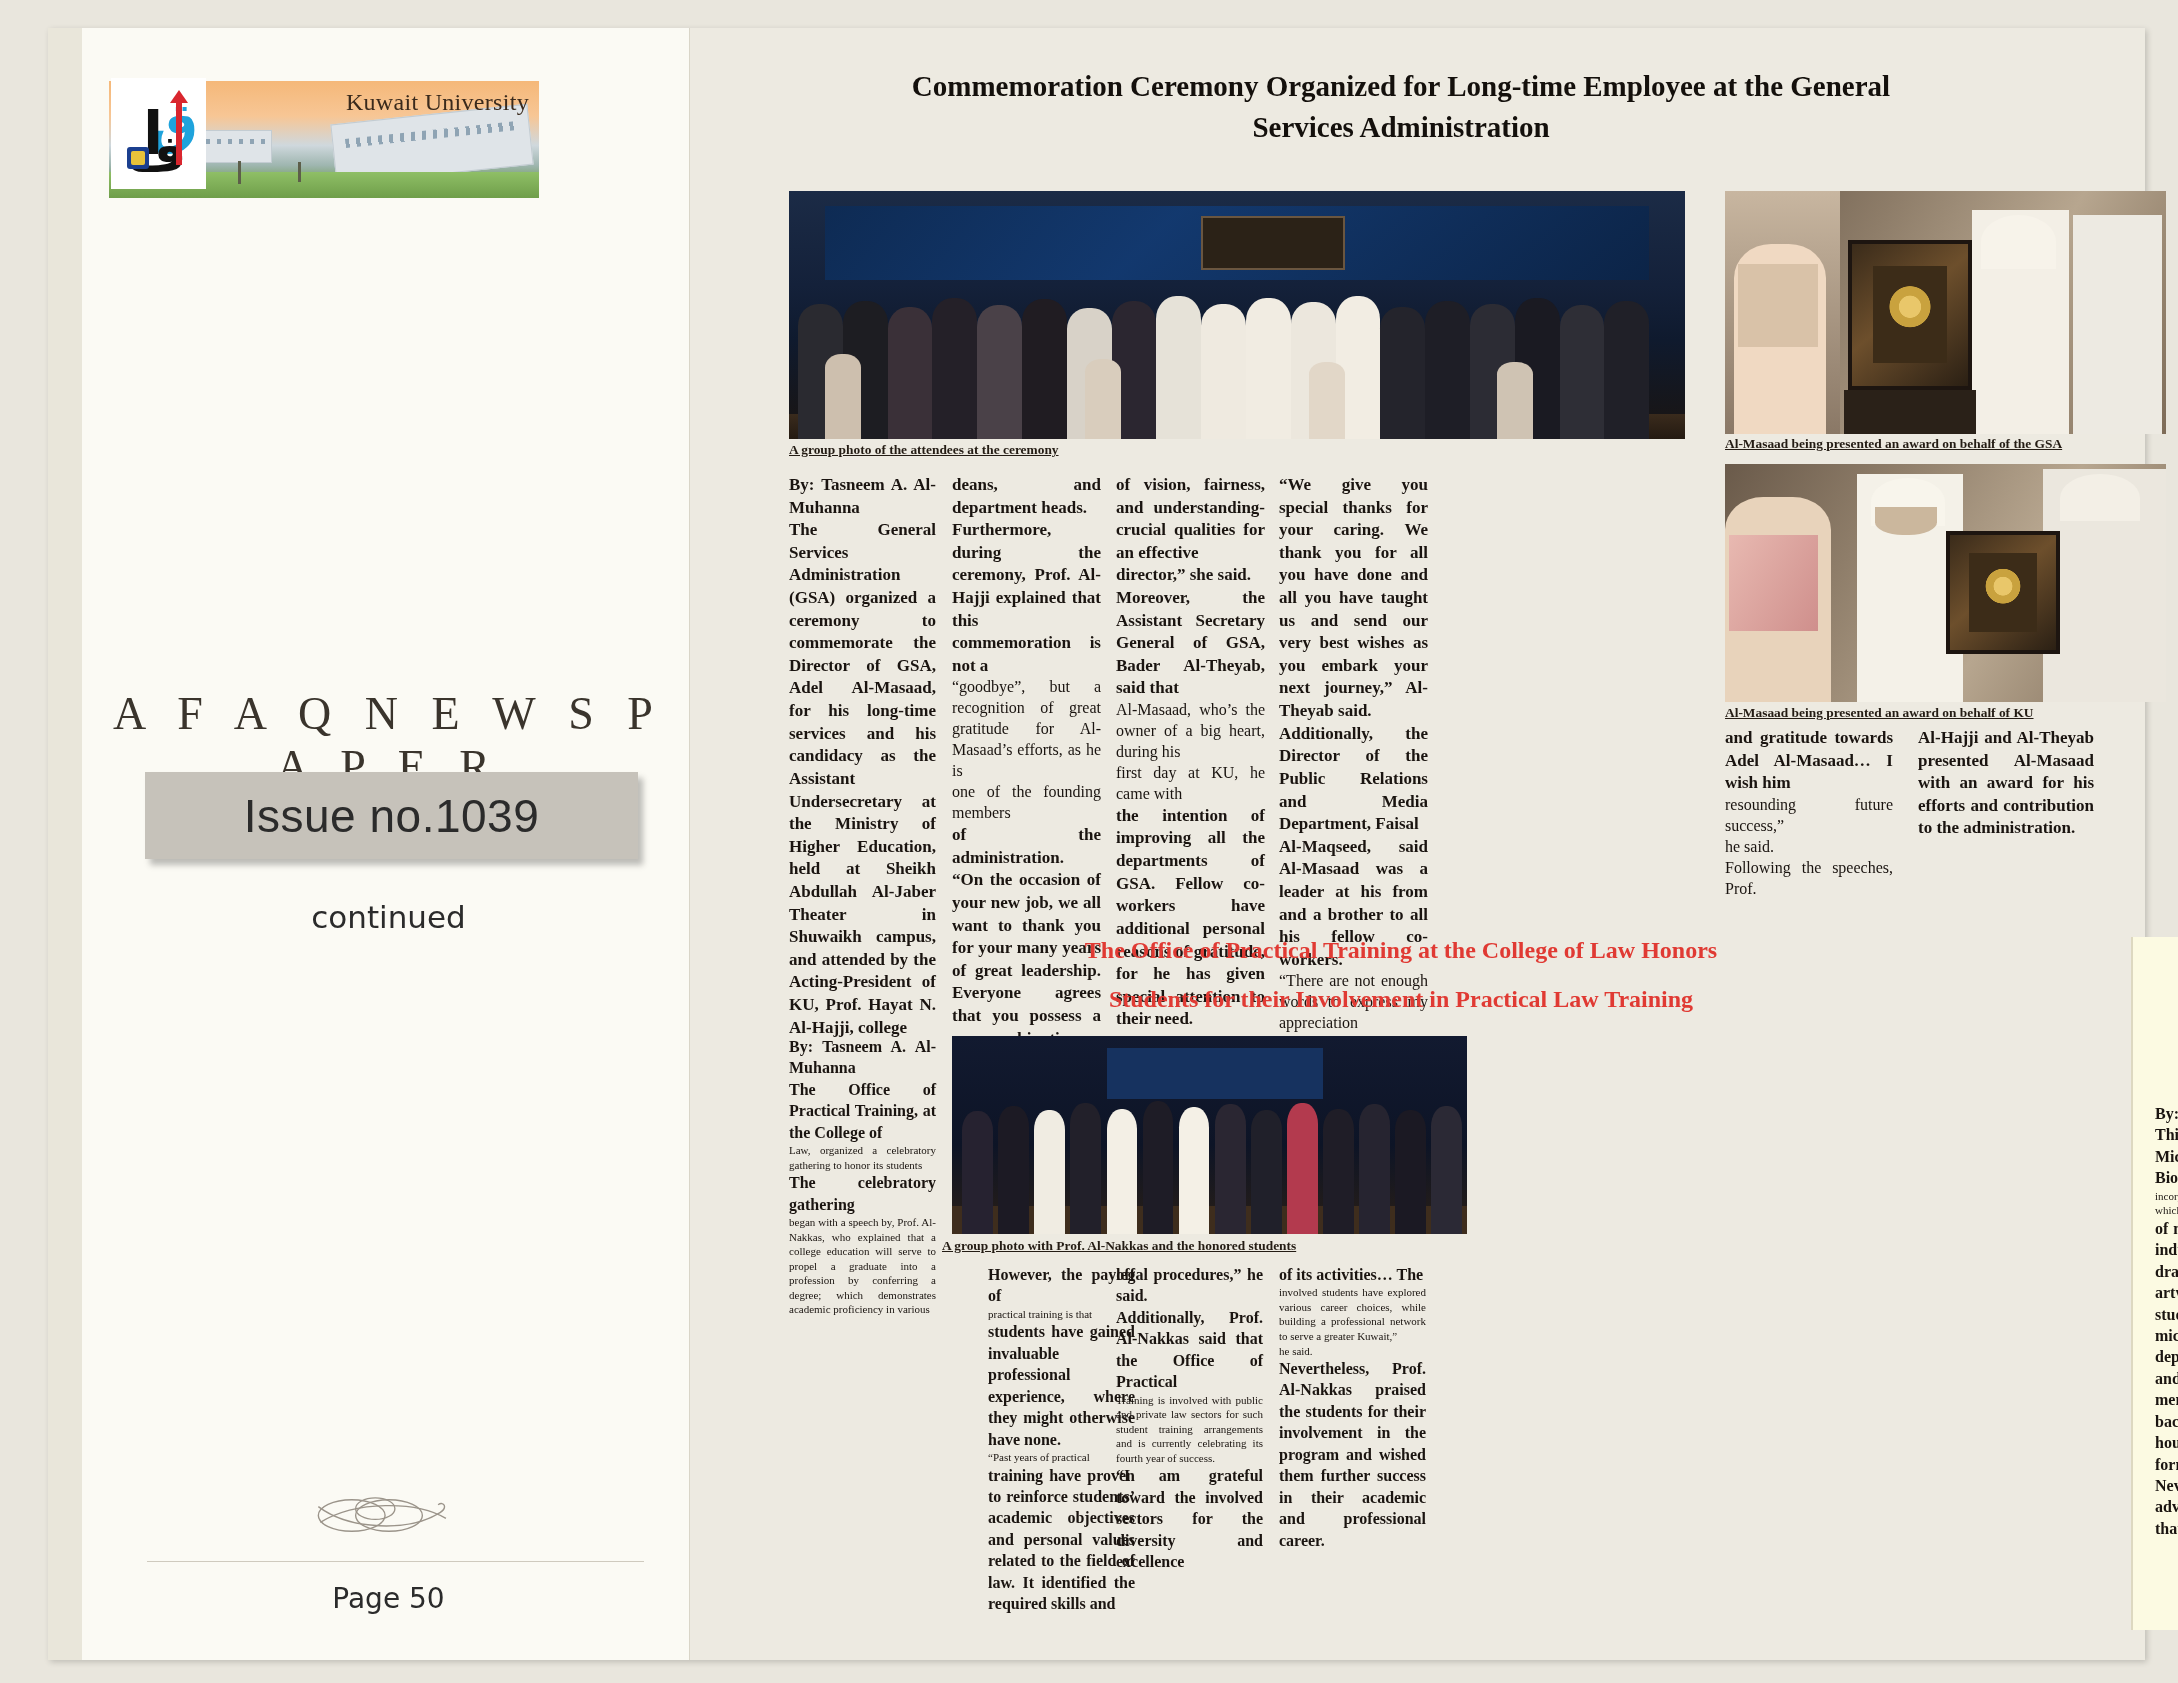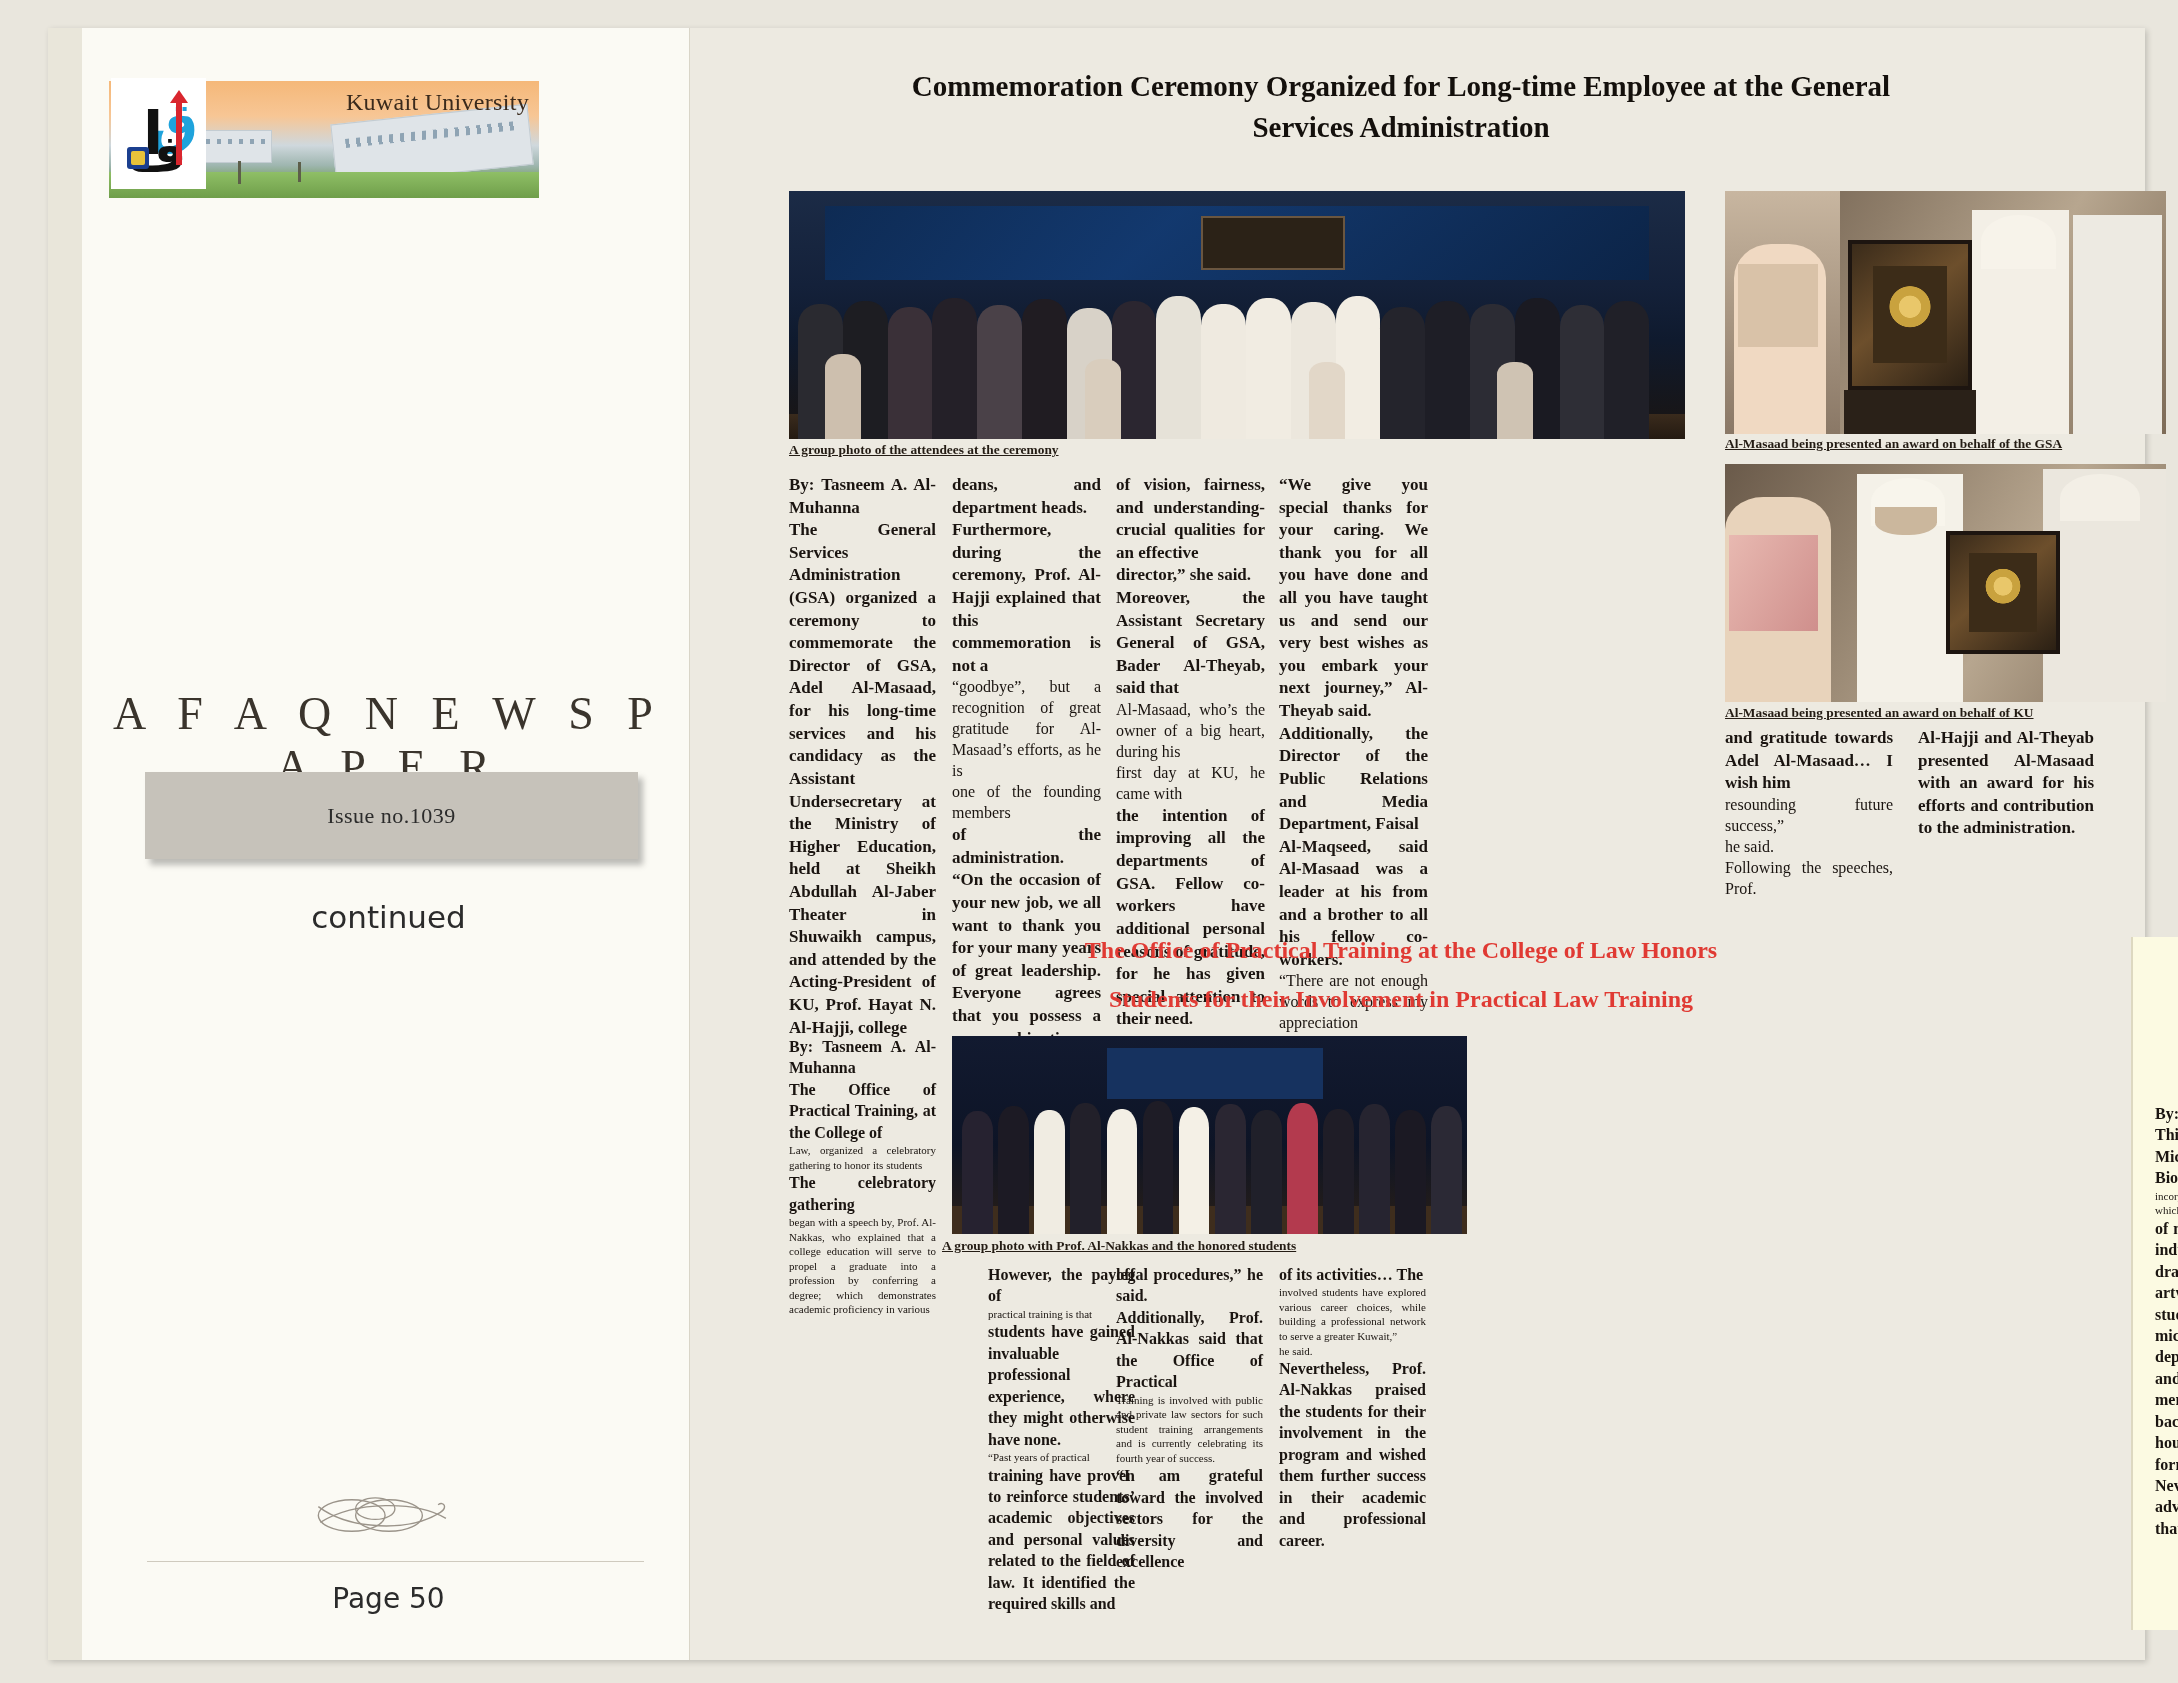--- a/index.html
+++ b/index.html
@@ -93,8 +93,8 @@
     display: flex; align-items: center; justify-content: center;
   }
   #issue-text {
-    font-family: Liberation Serif, serif;
-    font-size: 22px; color: #2b2b2b; letter-spacing: 0.5px;
+    font-family: Liberation Sans, sans-serif;
+    font-size: 46px; color: #2b2b2b; letter-spacing: 0.5px;
   }
   #continued {
     position: absolute; left: 0; top: 871px; width: 100%;

